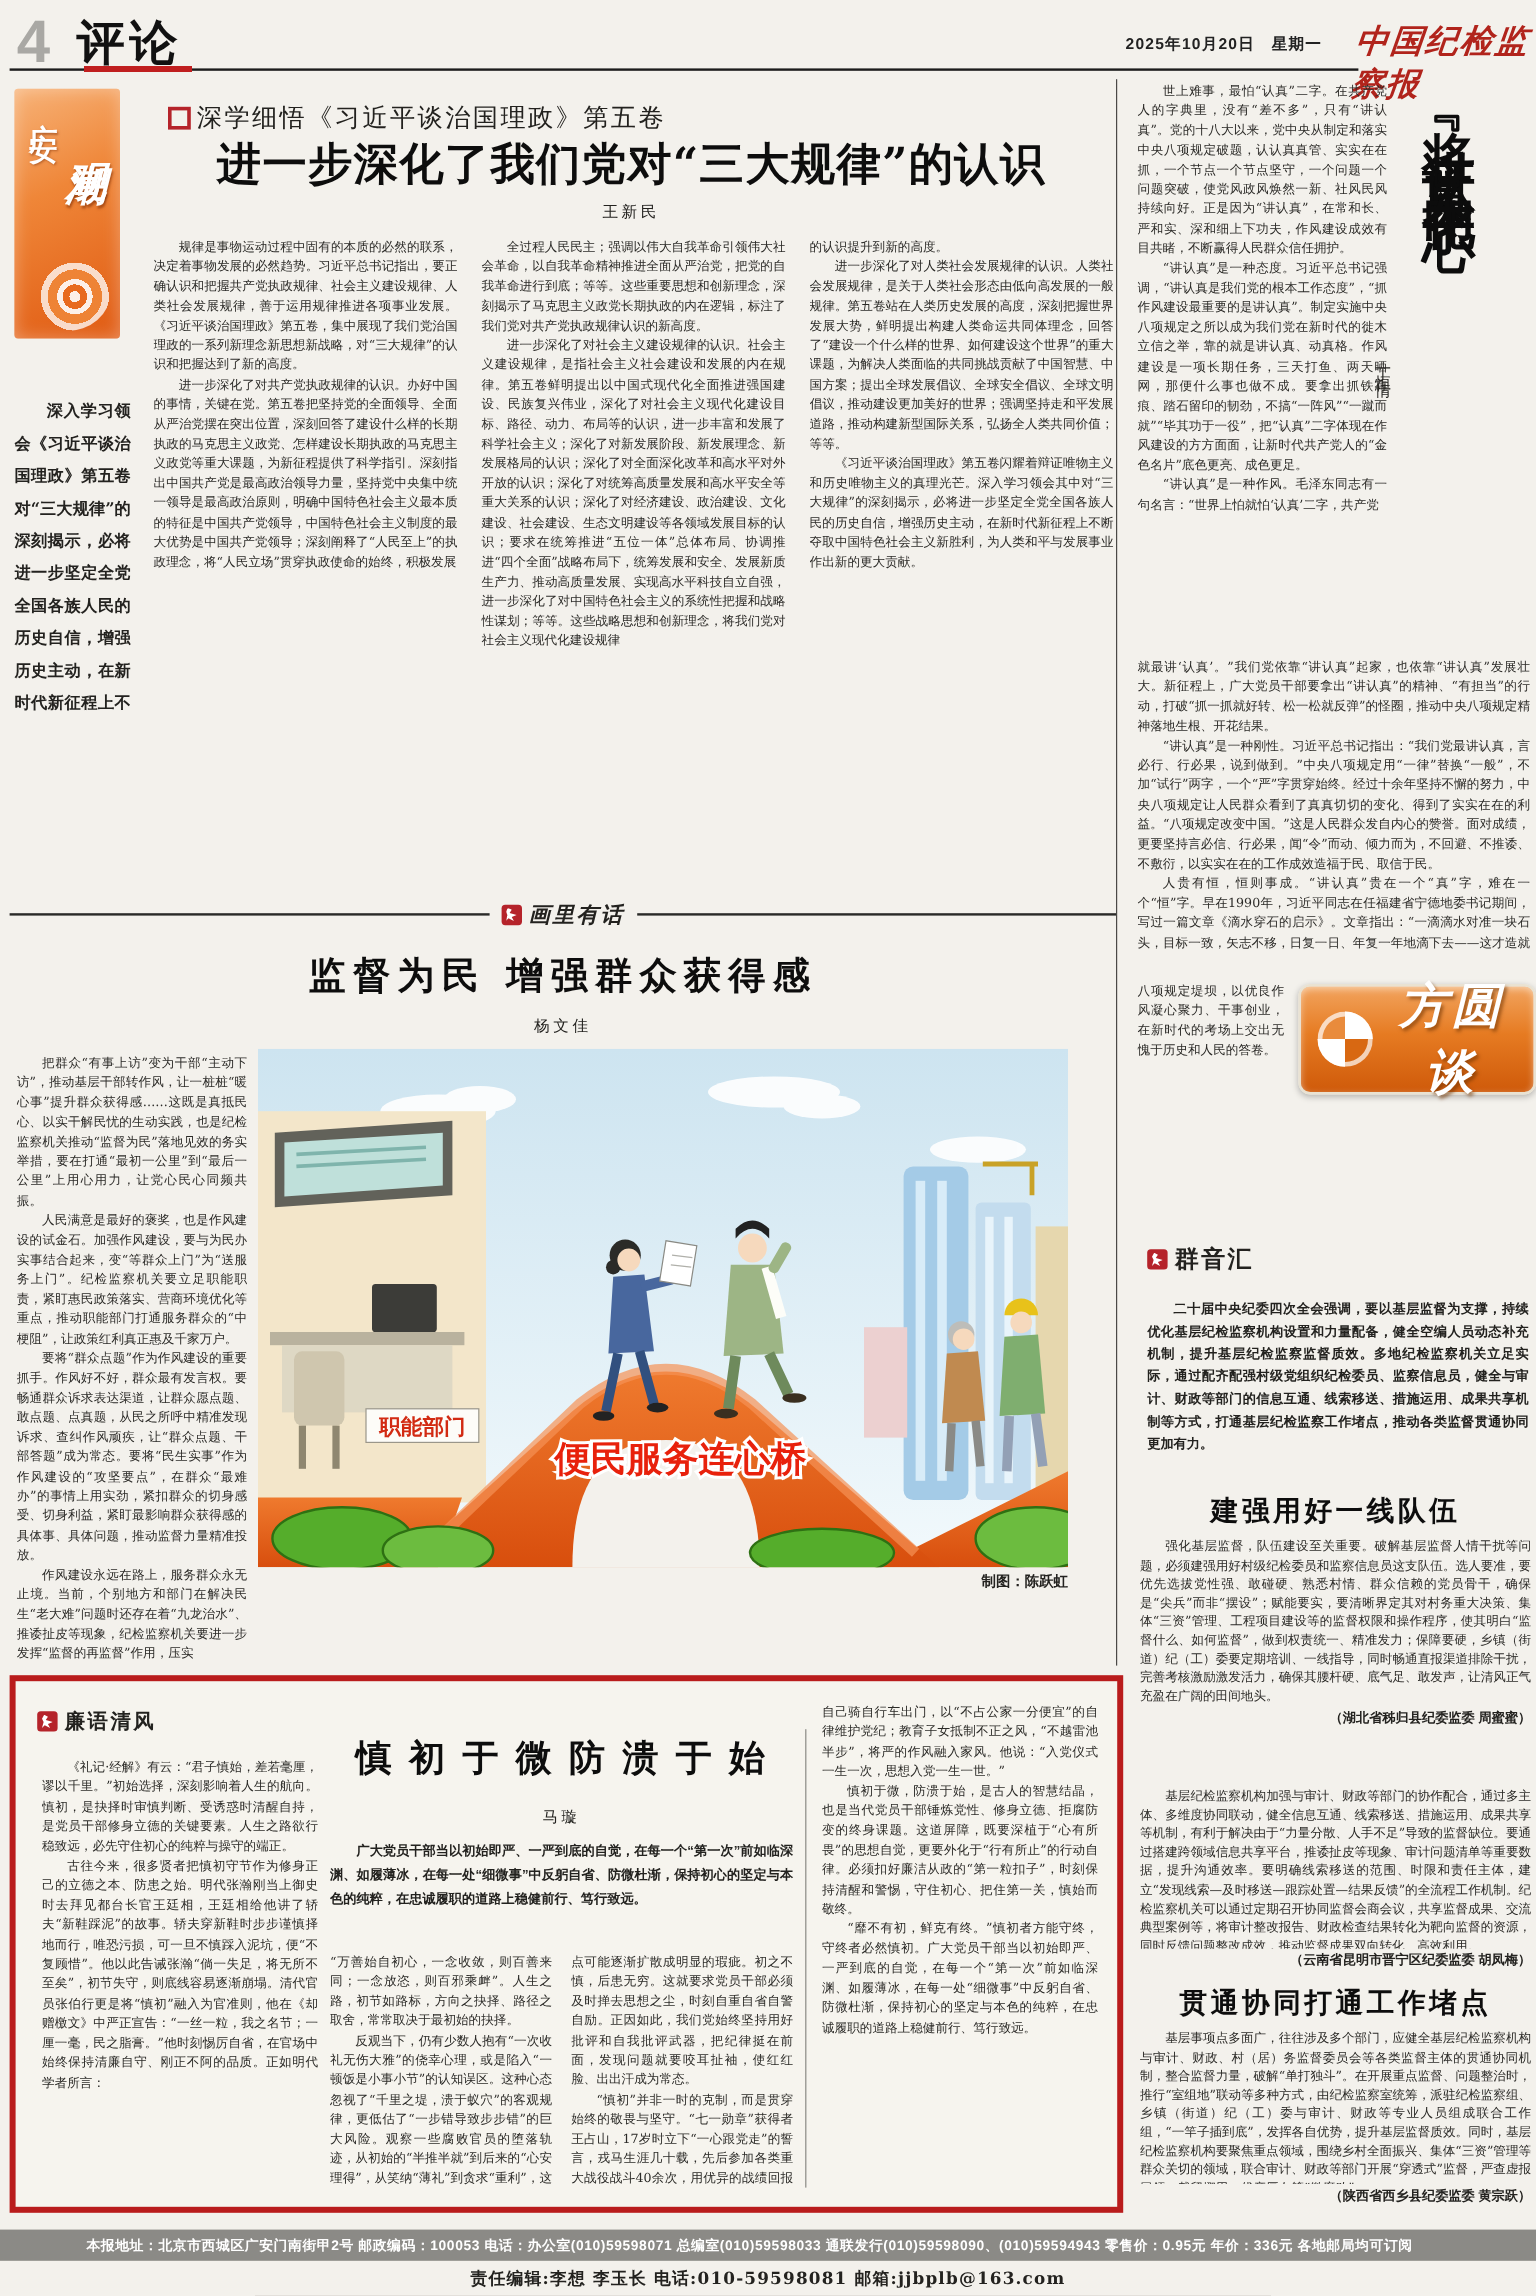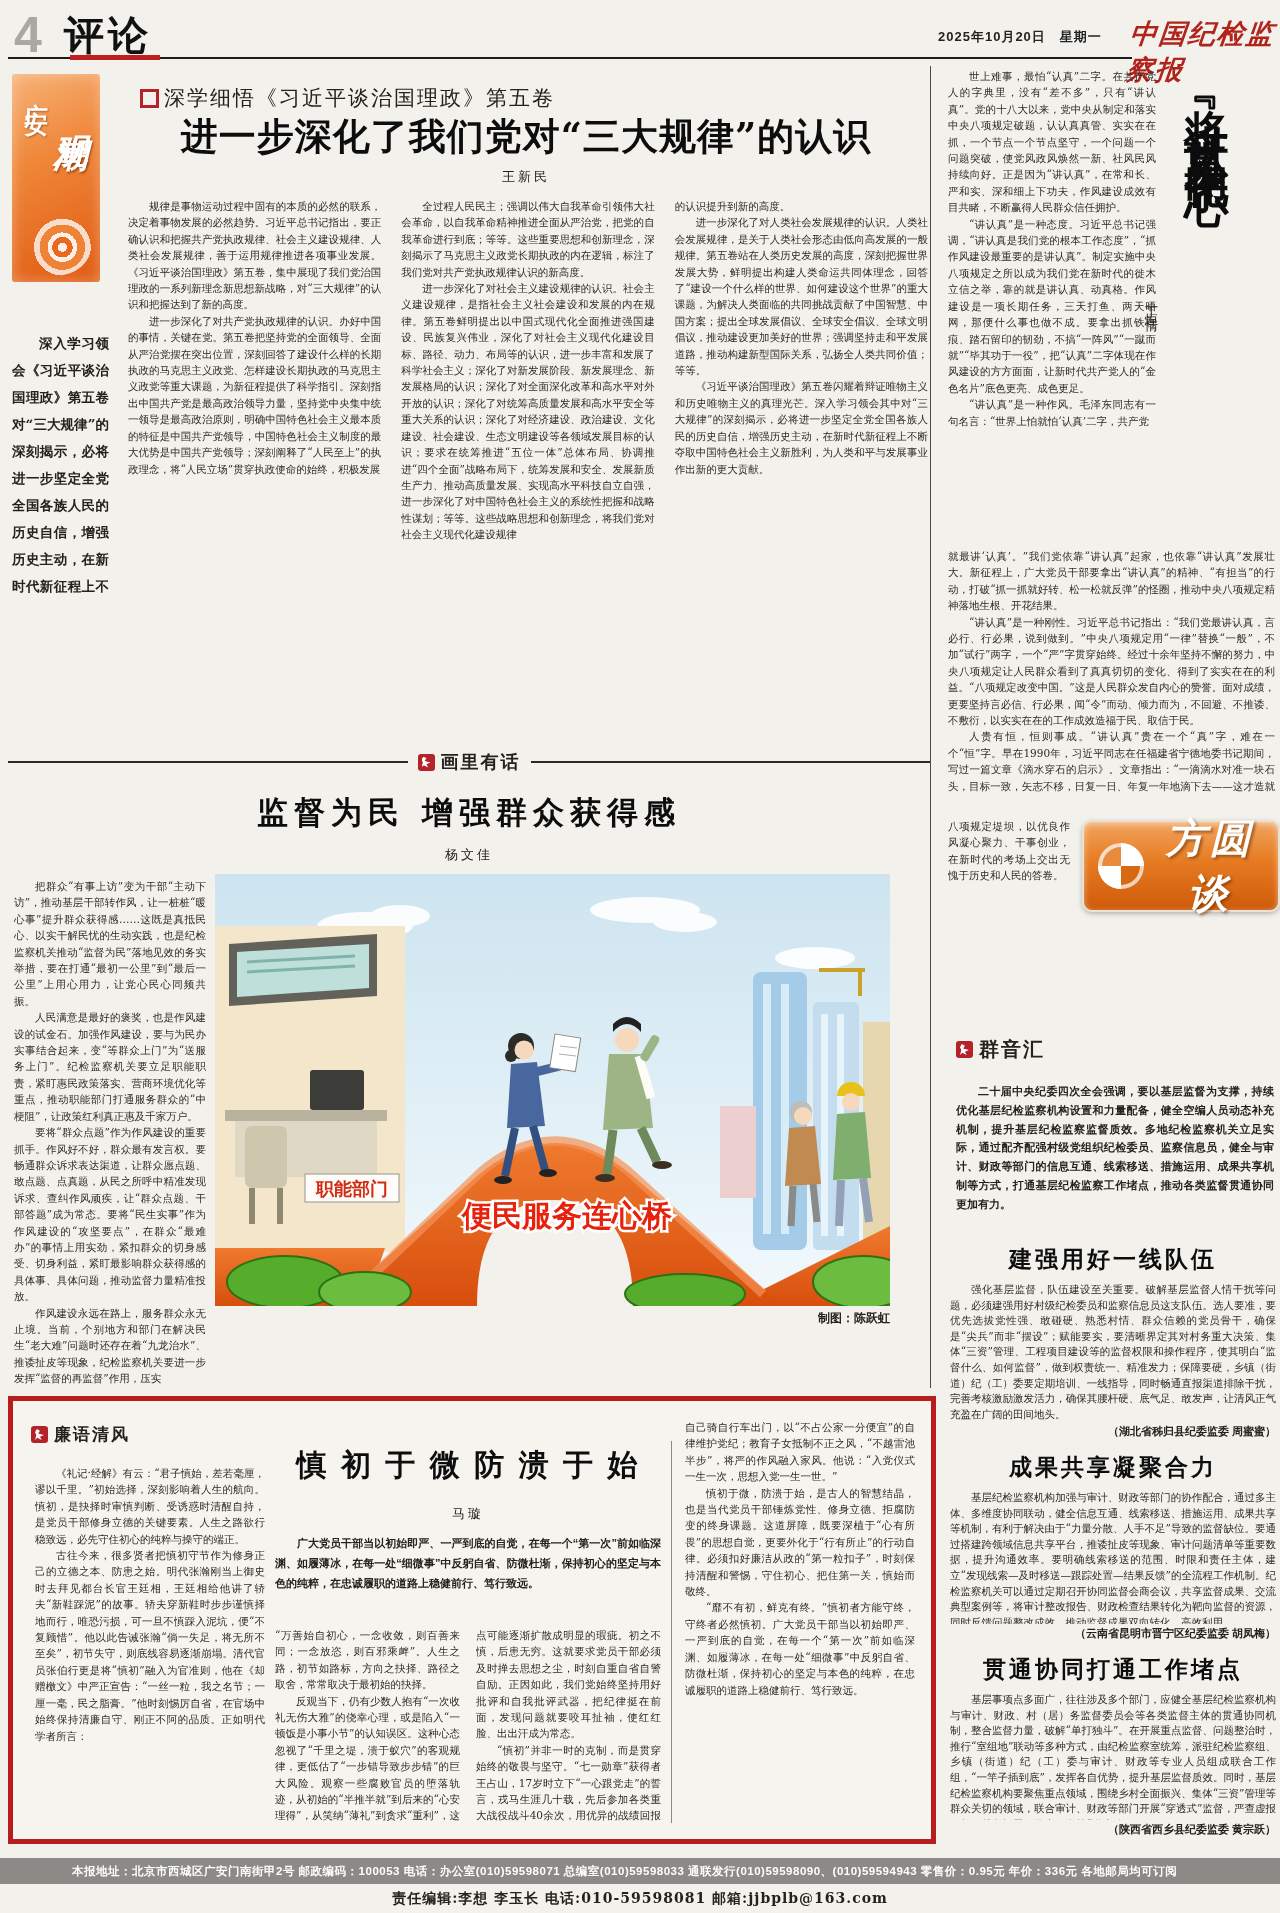--- a/index.html
+++ b/index.html
@@ -36,7 +36,7 @@
   .colwrap>div{flex:1;}
   
   .rule-v{width:1px;background:#4a4946;}
-  .divider{display:flex;align-items:center;gap:10px;}
+  .divider{display:flex;align-items:center;gap:10px;font-style:italic;}
   .divider .ln{flex:1;height:1.5px;background:#2a2a28;}
   .seclabel{display:flex;align-items:center;gap:6px;font-size:18px;font-weight:700;letter-spacing:2px;}
   .redsq{width:17px;height:17px;background:#b5232a;border-radius:3px;position:relative;flex:0 0 auto;}

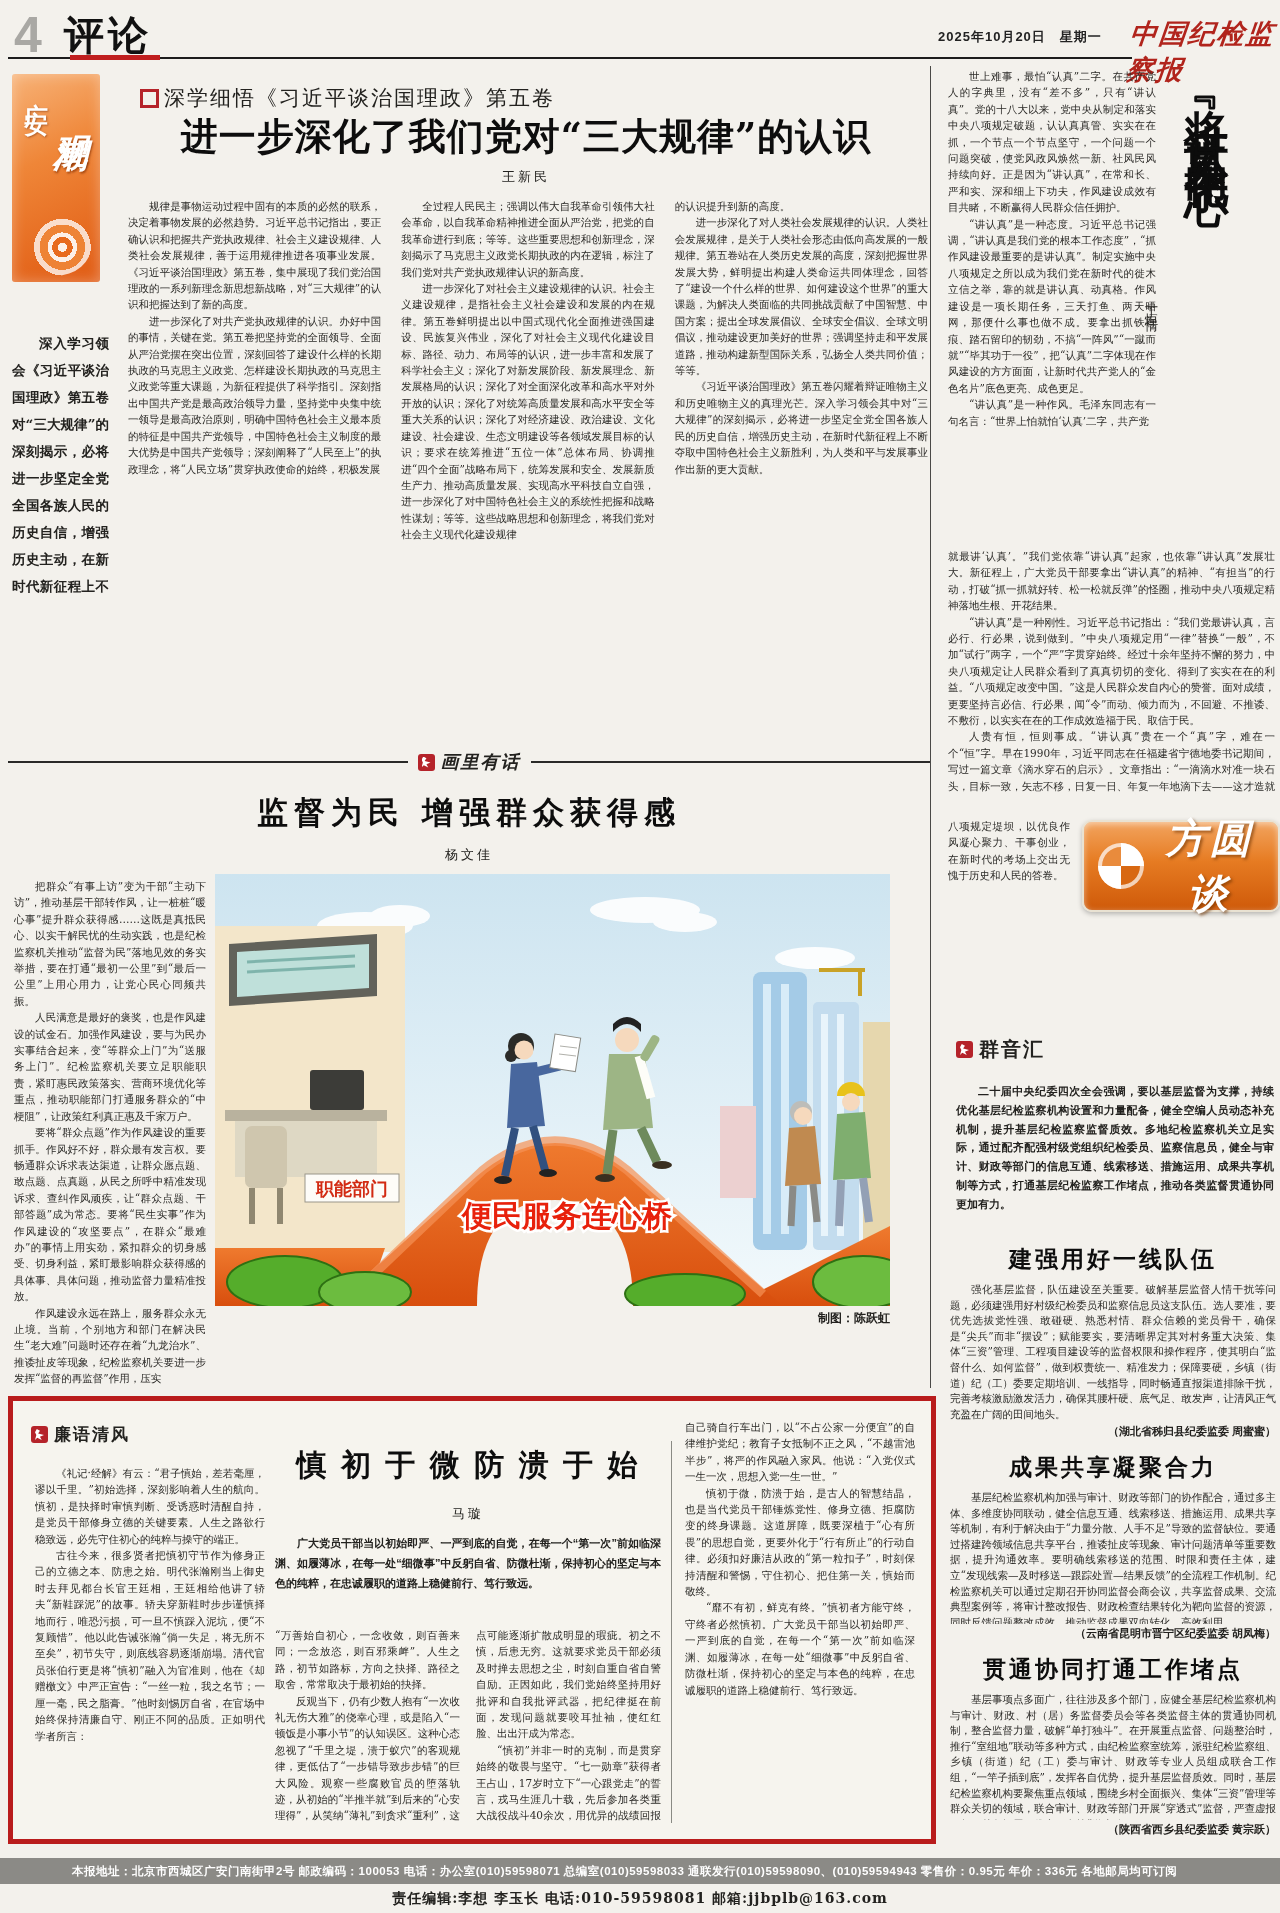--- a/index.html
+++ b/index.html
@@ -295,7 +295,6 @@
     </div>
   <div class="abs sign" style="left:950px;top:1424px;width:326px;">（湖北省秭归县纪委监委  周蜜蜜）</div>
 
-  <div class="abs h3c" style="left:950px;top:1452px;width:326px;">成果共享凝聚合力</div>
   <div class="abs bodytxt jus" style="left:950px;top:1490px;width:326px;height:134px;line-height:15.6px;">
       <p>基层纪检监察机构加强与审计、财政等部门的协作配合，通过多主体、多维度协同联动，健全信息互通、线索移送、措施运用、成果共享等机制，有利于解决由于“力量分散、人手不足”导致的监督缺位。要通过搭建跨领域信息共享平台，推诿扯皮等现象、审计问题清单等重要数据，提升沟通效率。要明确线索移送的范围、时限和责任主体，建立“发现线索—及时移送—跟踪处置—结果反馈”的全流程工作机制。纪检监察机关可以通过定期召开协同监督会商会议，共享监督成果、交流典型案例等，将审计整改报告、财政检查结果转化为靶向监督的资源，同时反馈问题整改成效，推动监督成果双向转化、高效利用。</p>
     </div>

